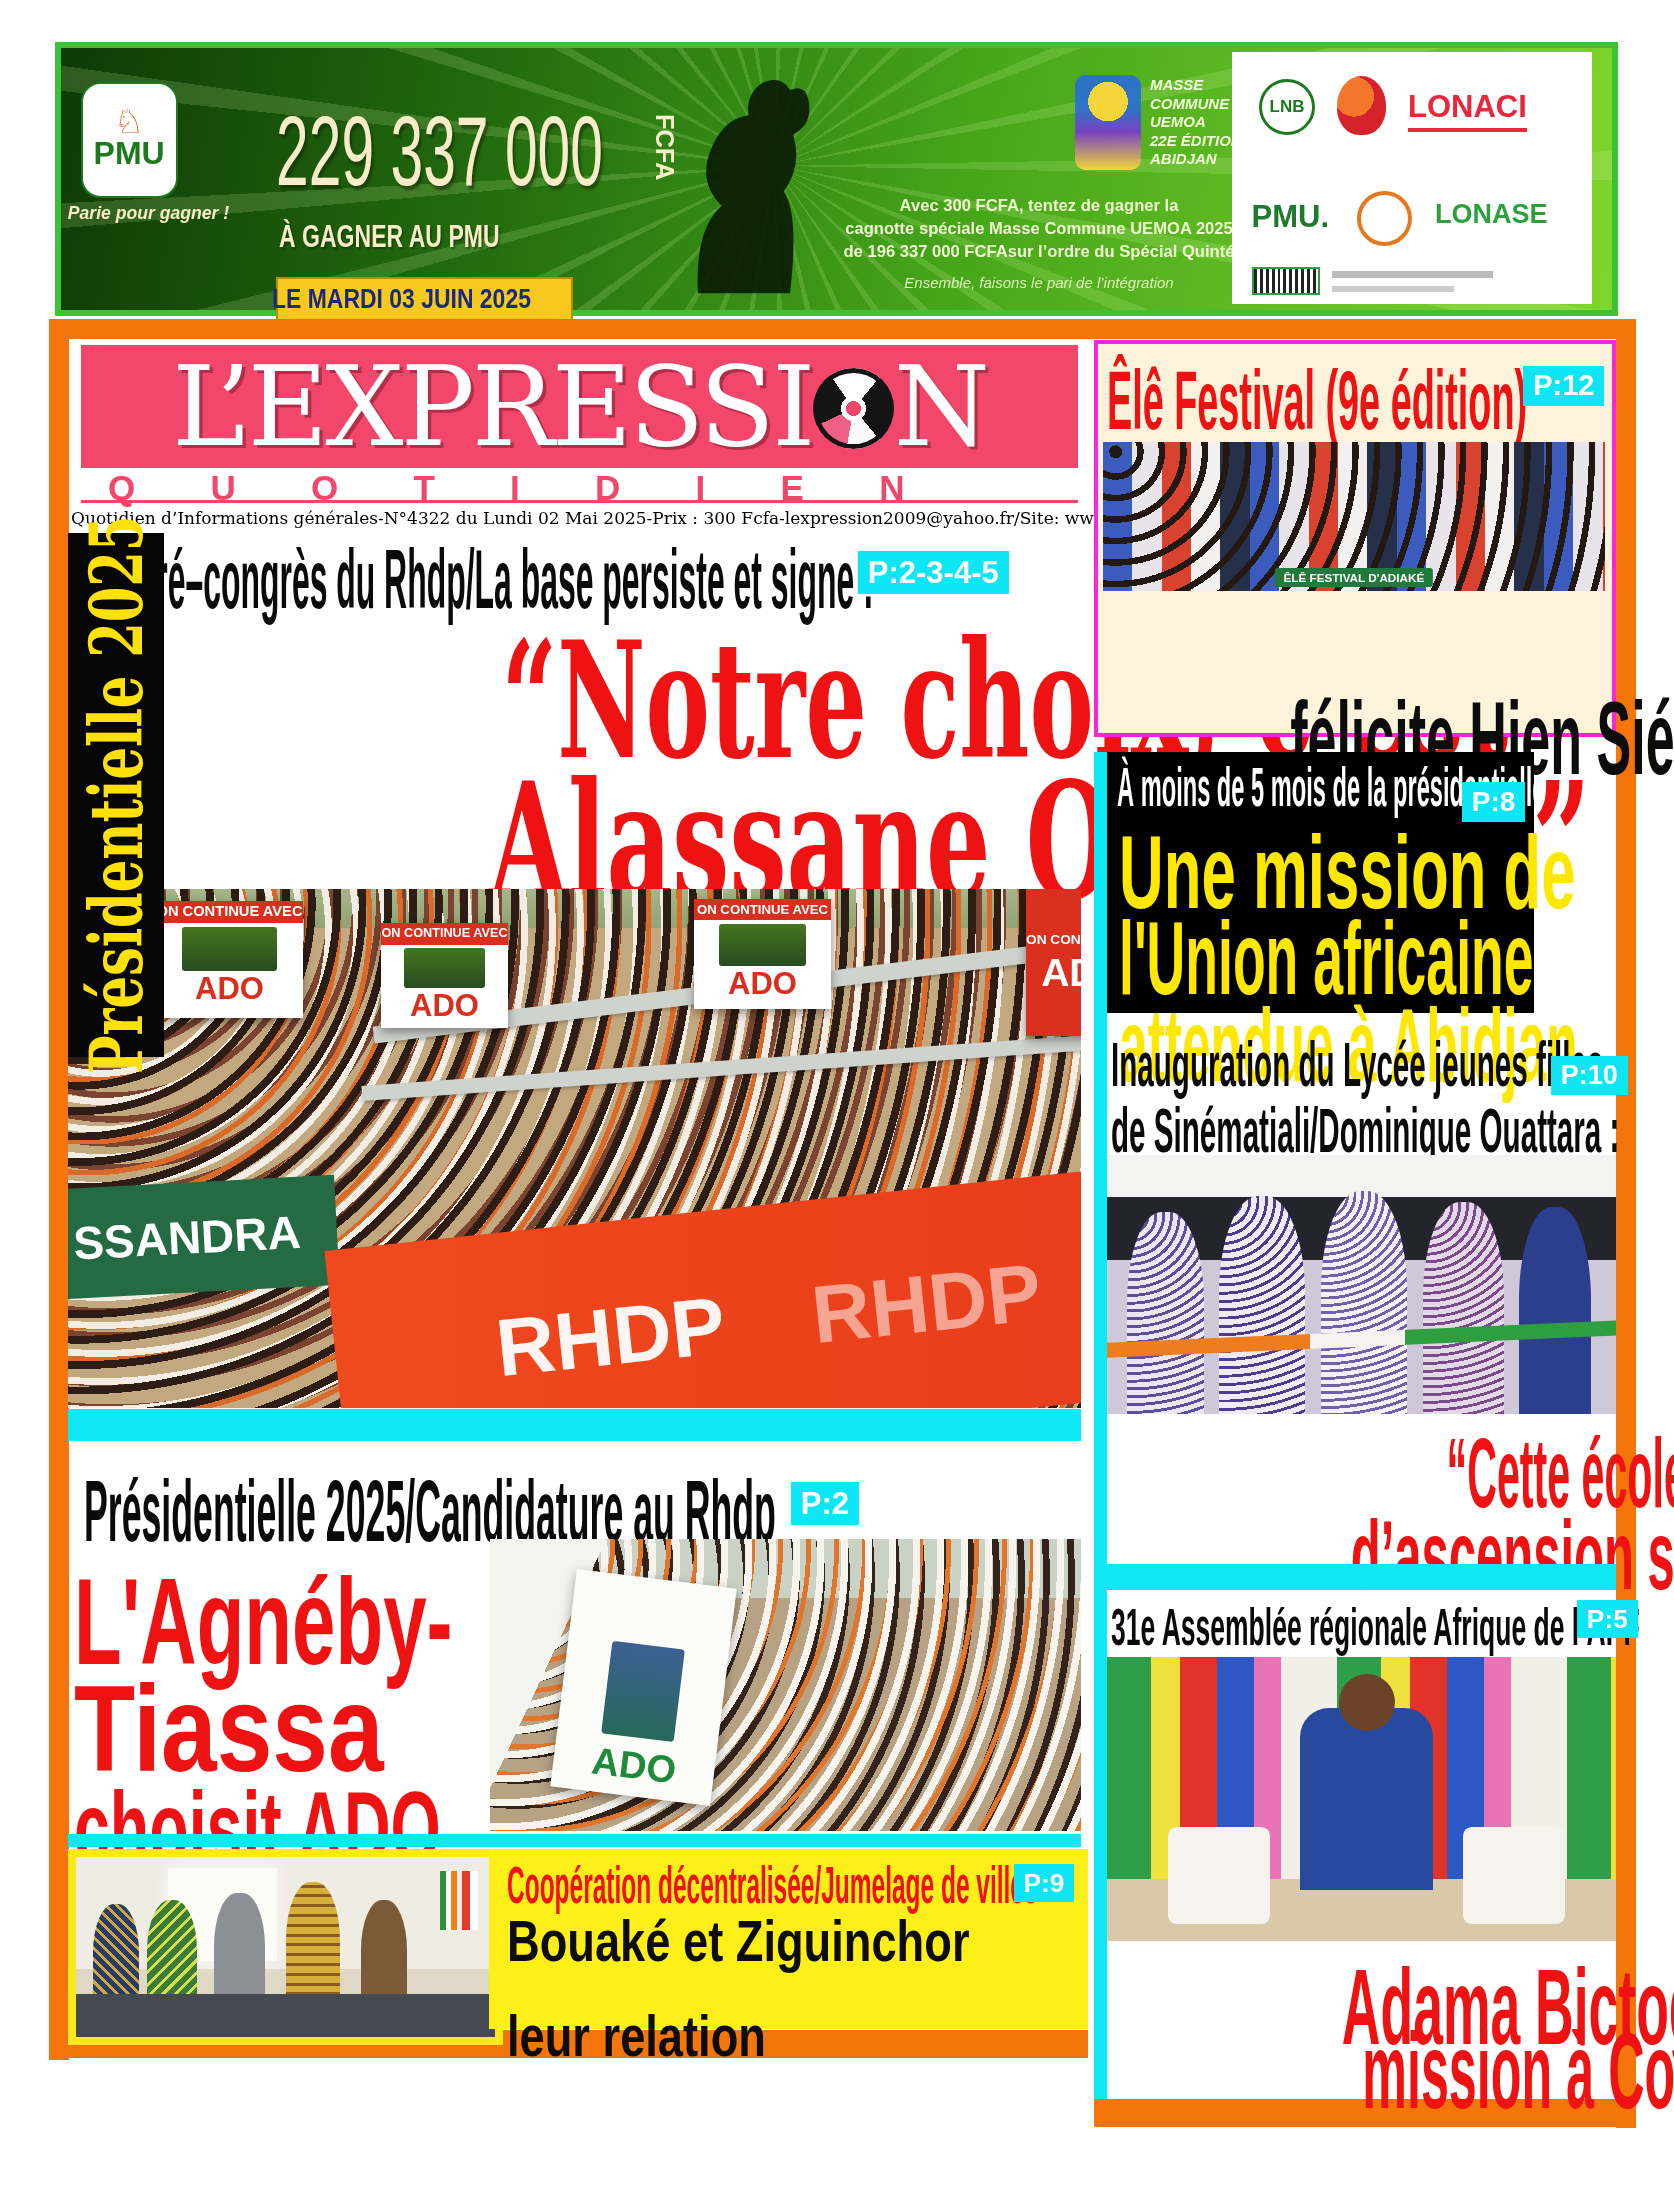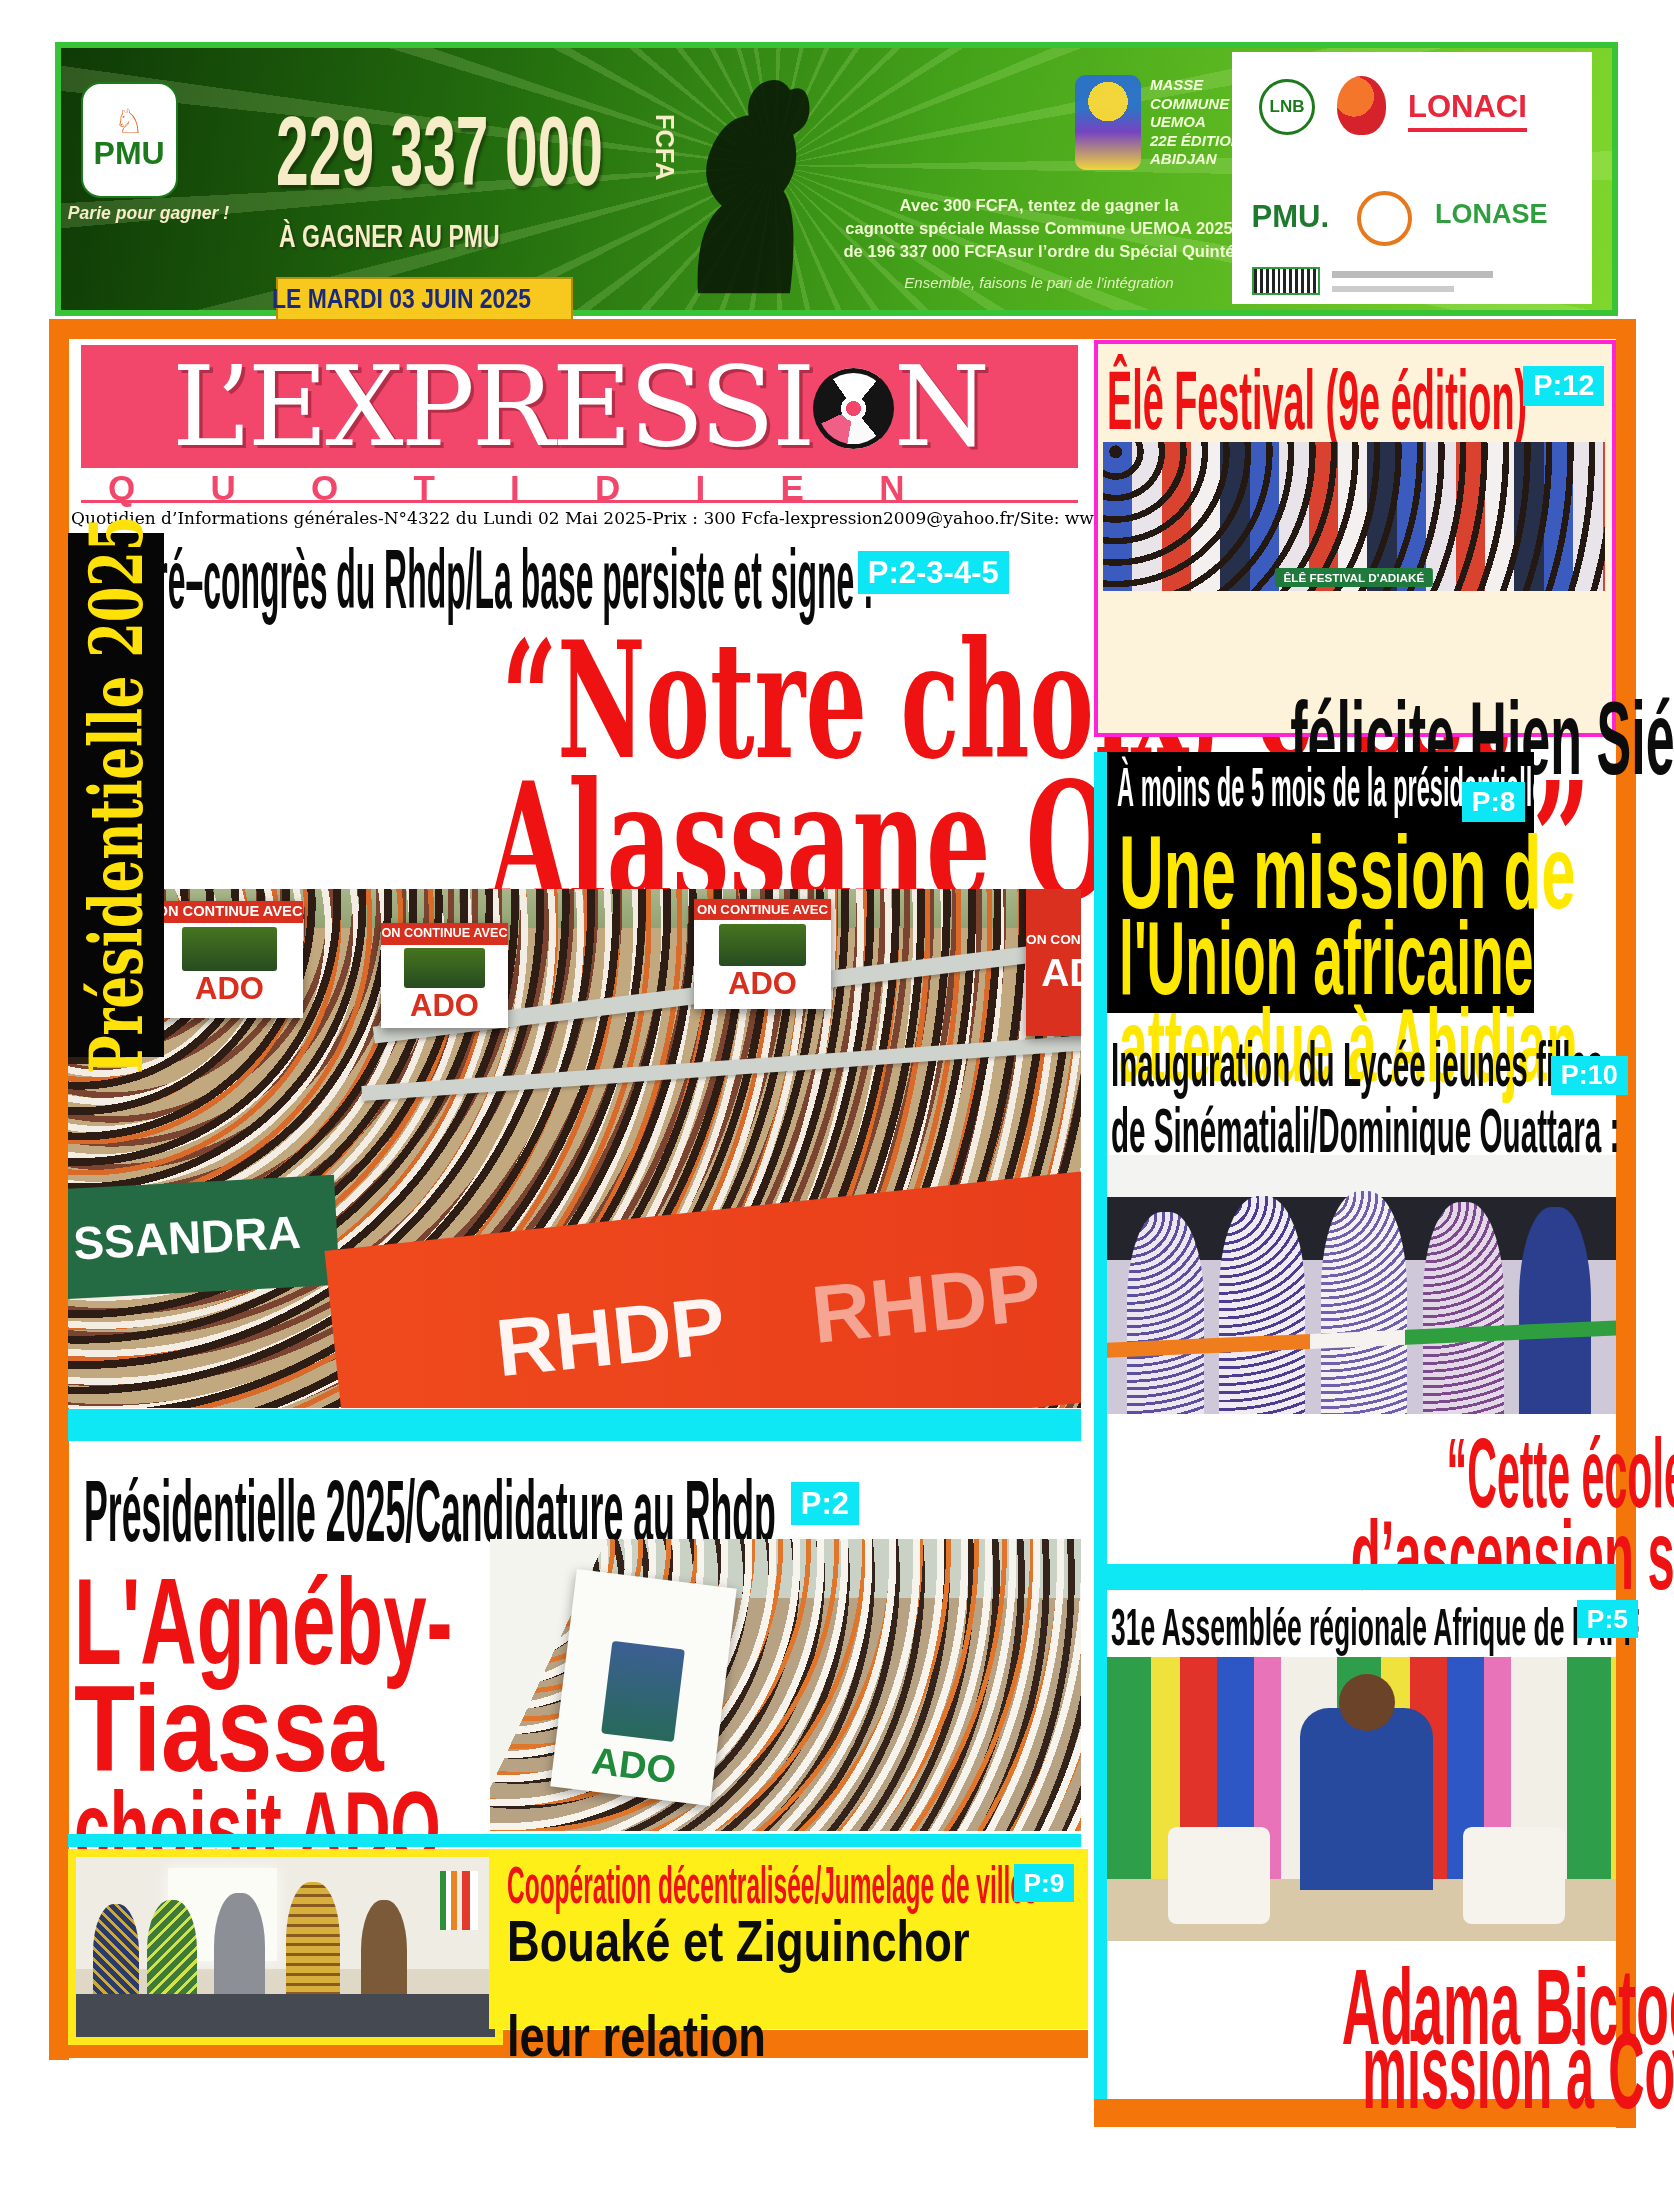--- a/index.html
+++ b/index.html
@@ -23,7 +23,7 @@
   #pmu-logo .t{color:#1c7a1c;font-weight:bold;font-size:32px;text-align:center;}
   #pmu-logo .h{color:#e8621c;font-size:34px;line-height:.8;}
   .cream{color:#f6ecc8;}
-  #jackpot{position:absolute;left:215px;top:54px;font-weight:bold;font-size:98px;line-height:1;
+  #jackpot{position:absolute;left:215px;top:54px;font-weight:normal;font-size:98px;line-height:1;
       color:#f6ecc8;text-shadow:3.9px 3.9px 2.9px rgba(20,40,5,.55);}
   #fcfa{position:absolute;left:589px;top:66px;writing-mode:vertical-rl;font-size:25.4px;font-weight:bold;
       color:#f6ecc8;}

